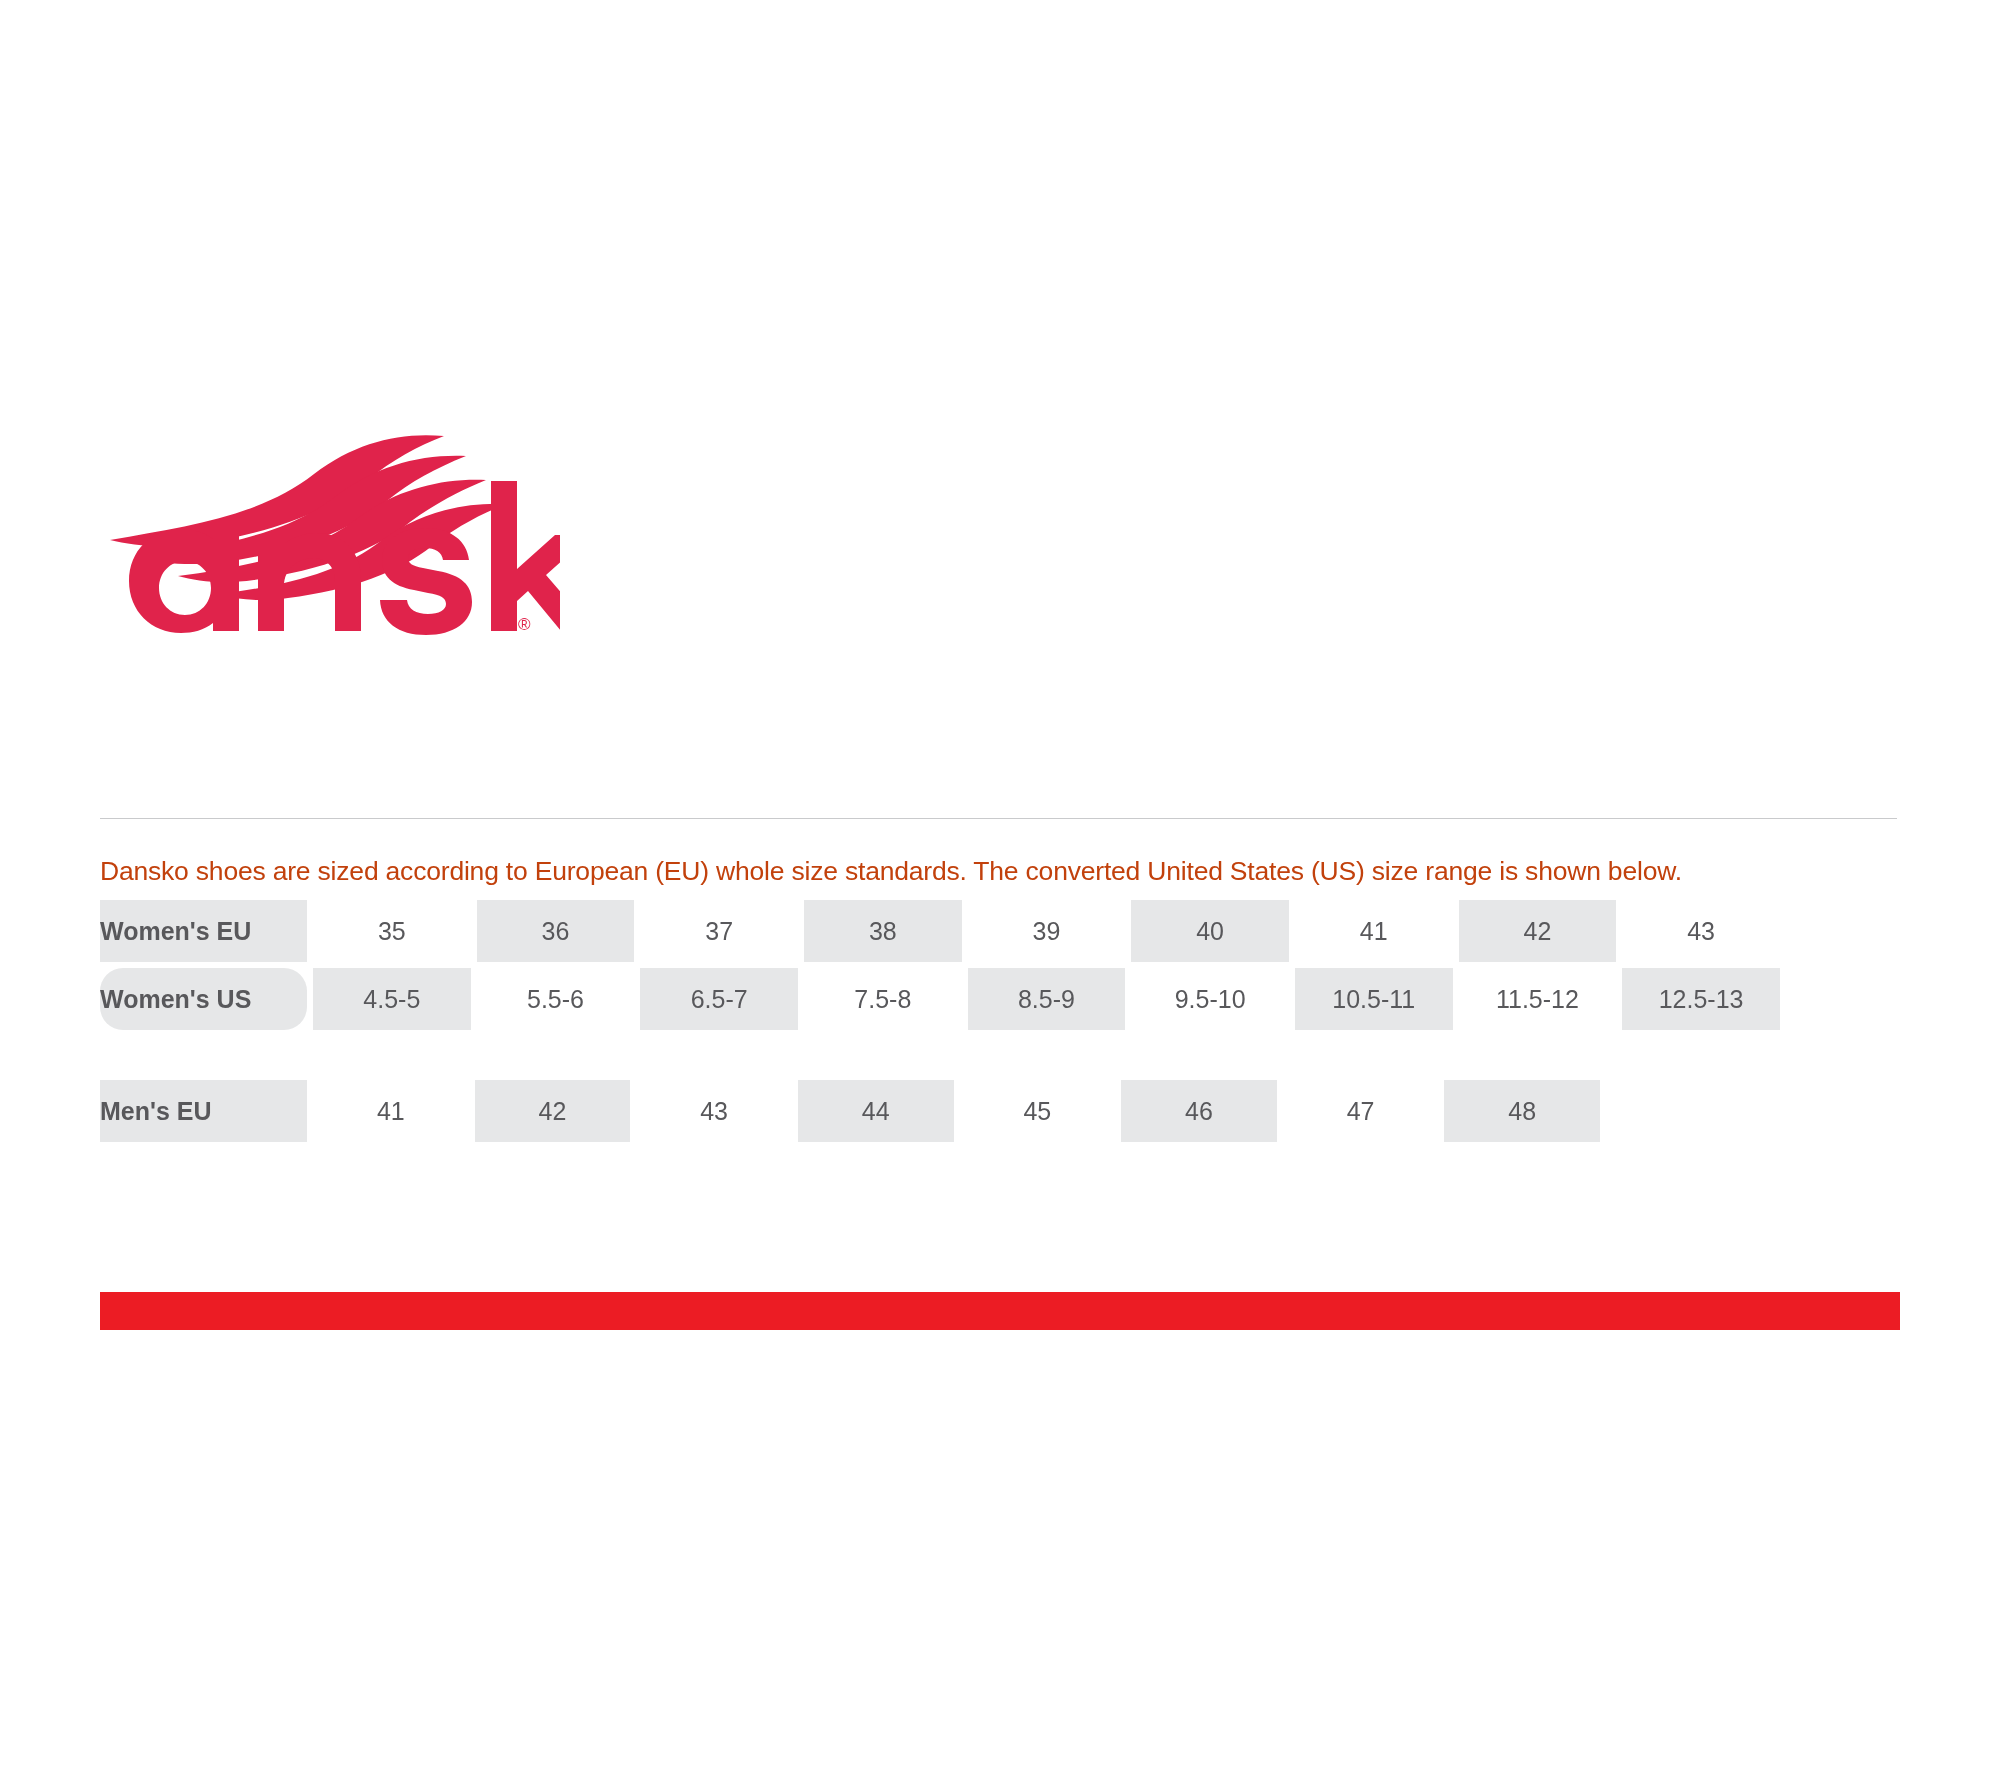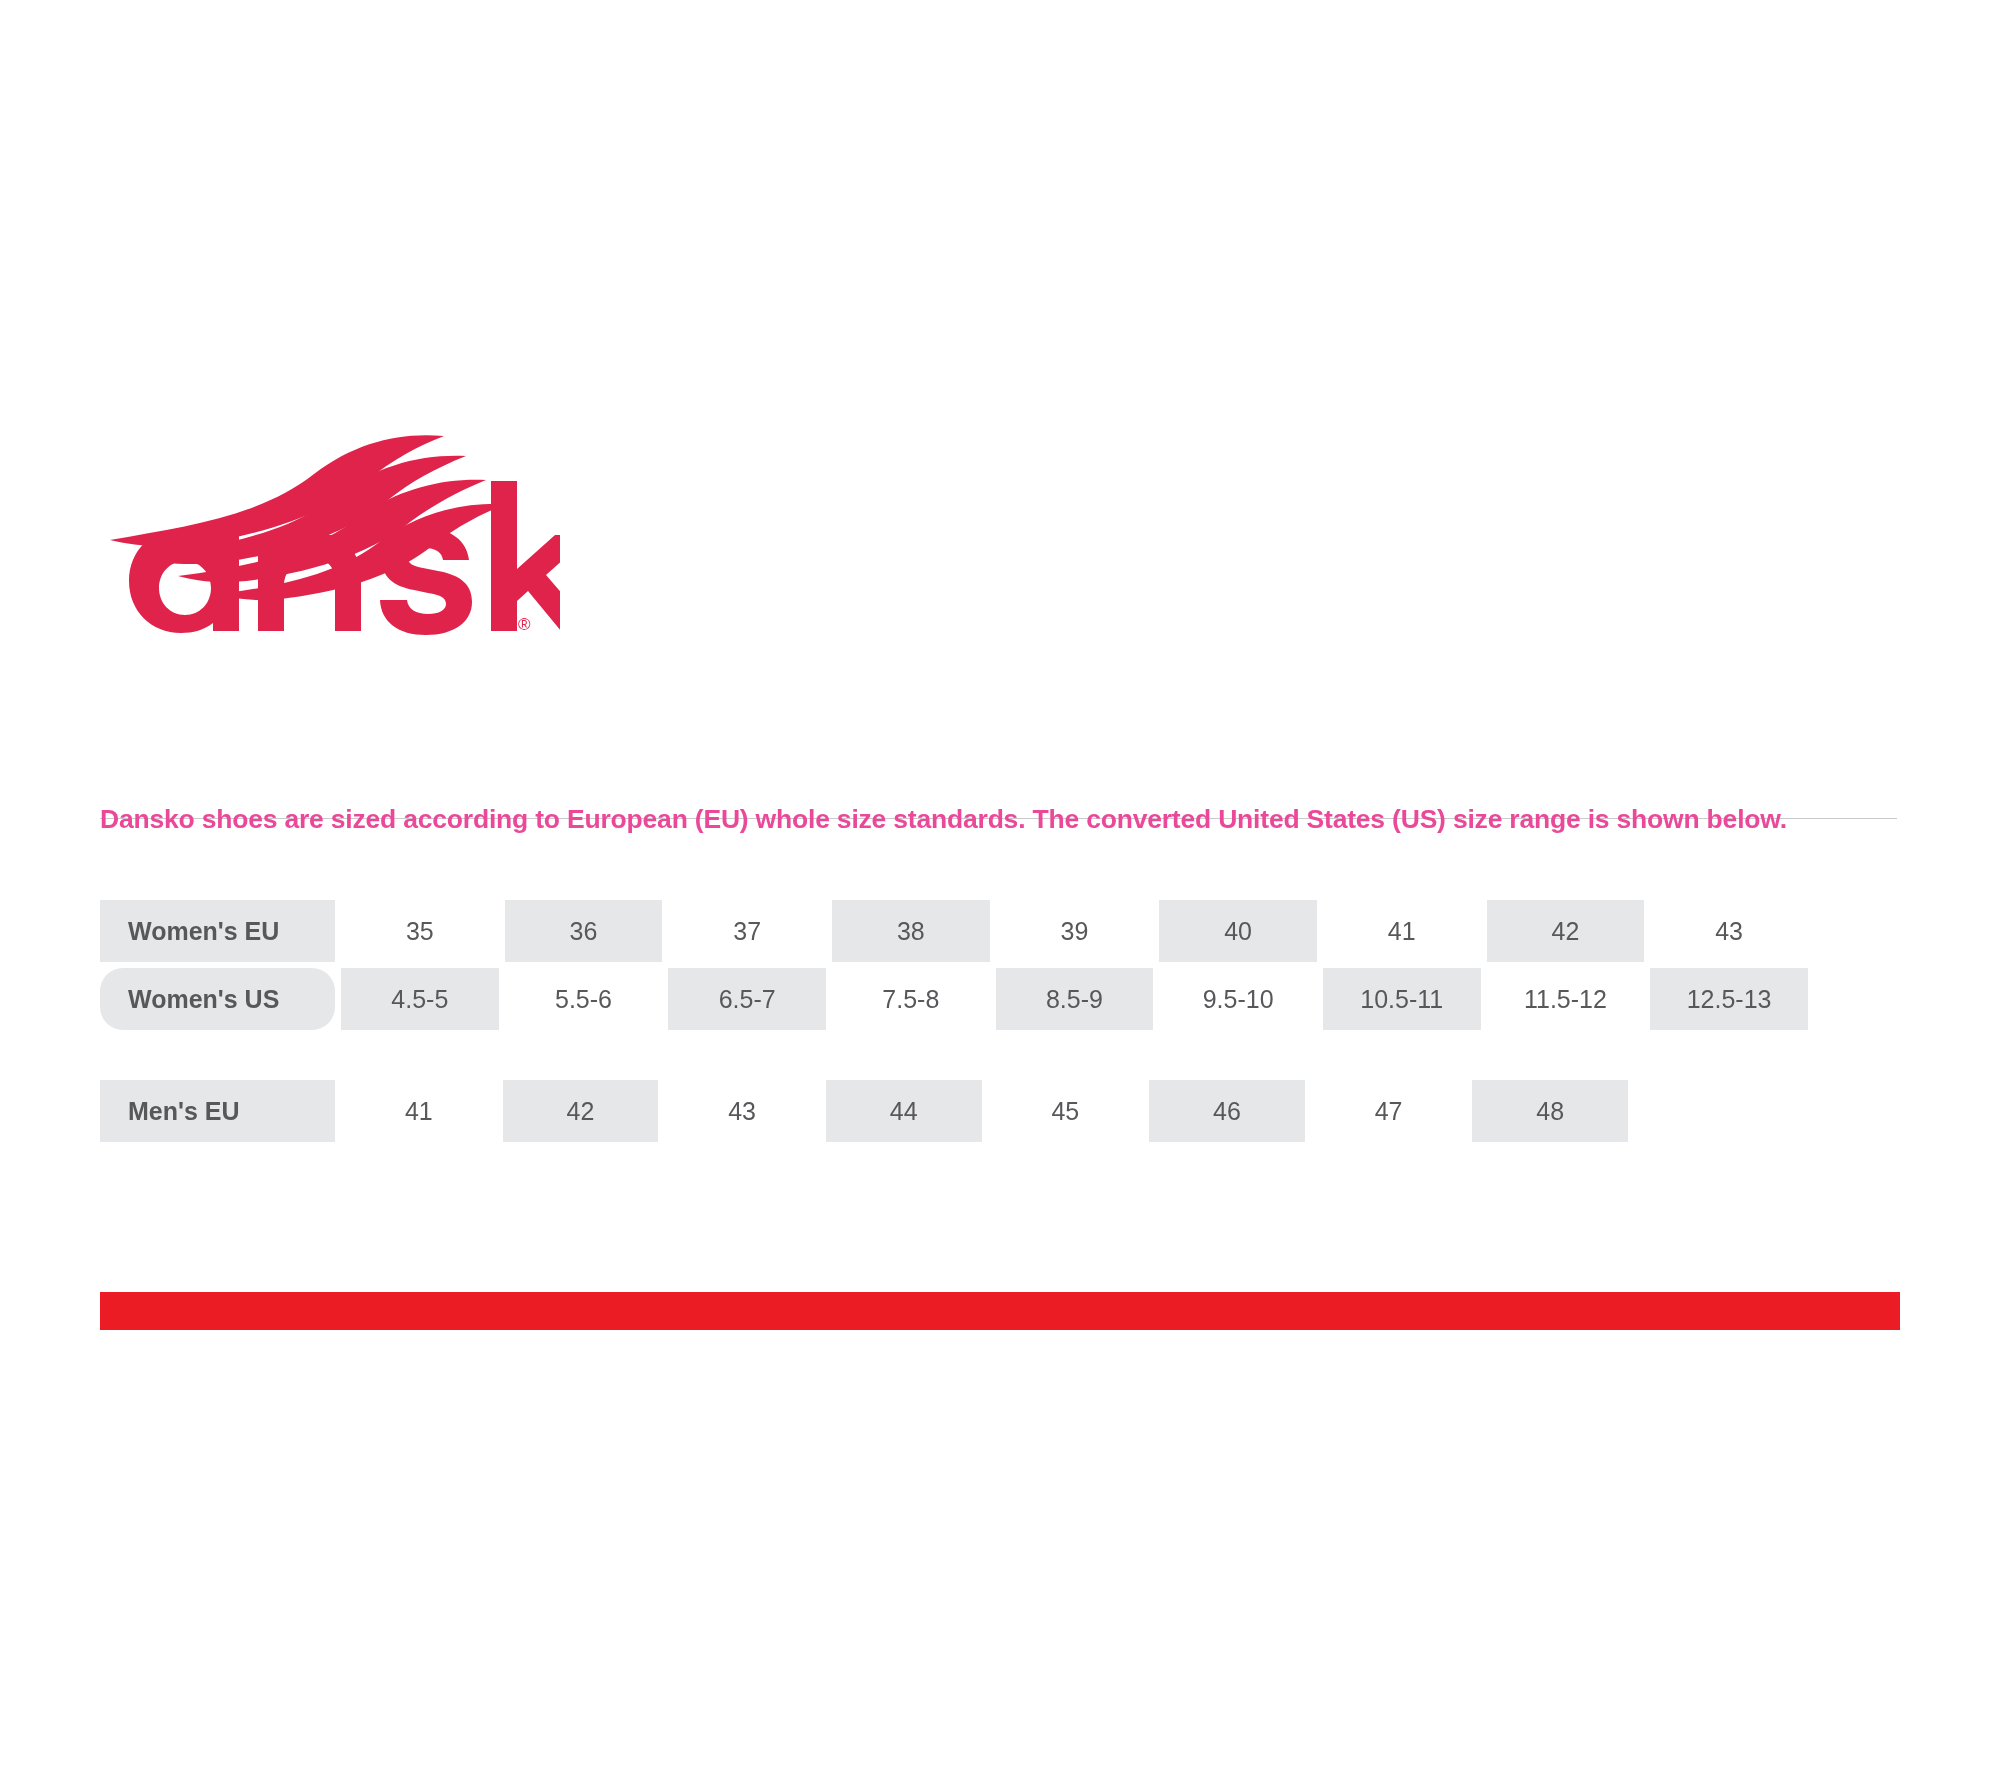--- a/index.html
+++ b/index.html
@@ -58,12 +58,11 @@
   .intro {
     position: absolute;
     left: 0px;
-    top: 804px;
+    top: 856px;
     font-size: 26.5px;
-    color: #ec4899;
+    color: #c2410c;
     letter-spacing: -0.2px;
     white-space: nowrap;
-    font-weight: bold;
   }
 
   

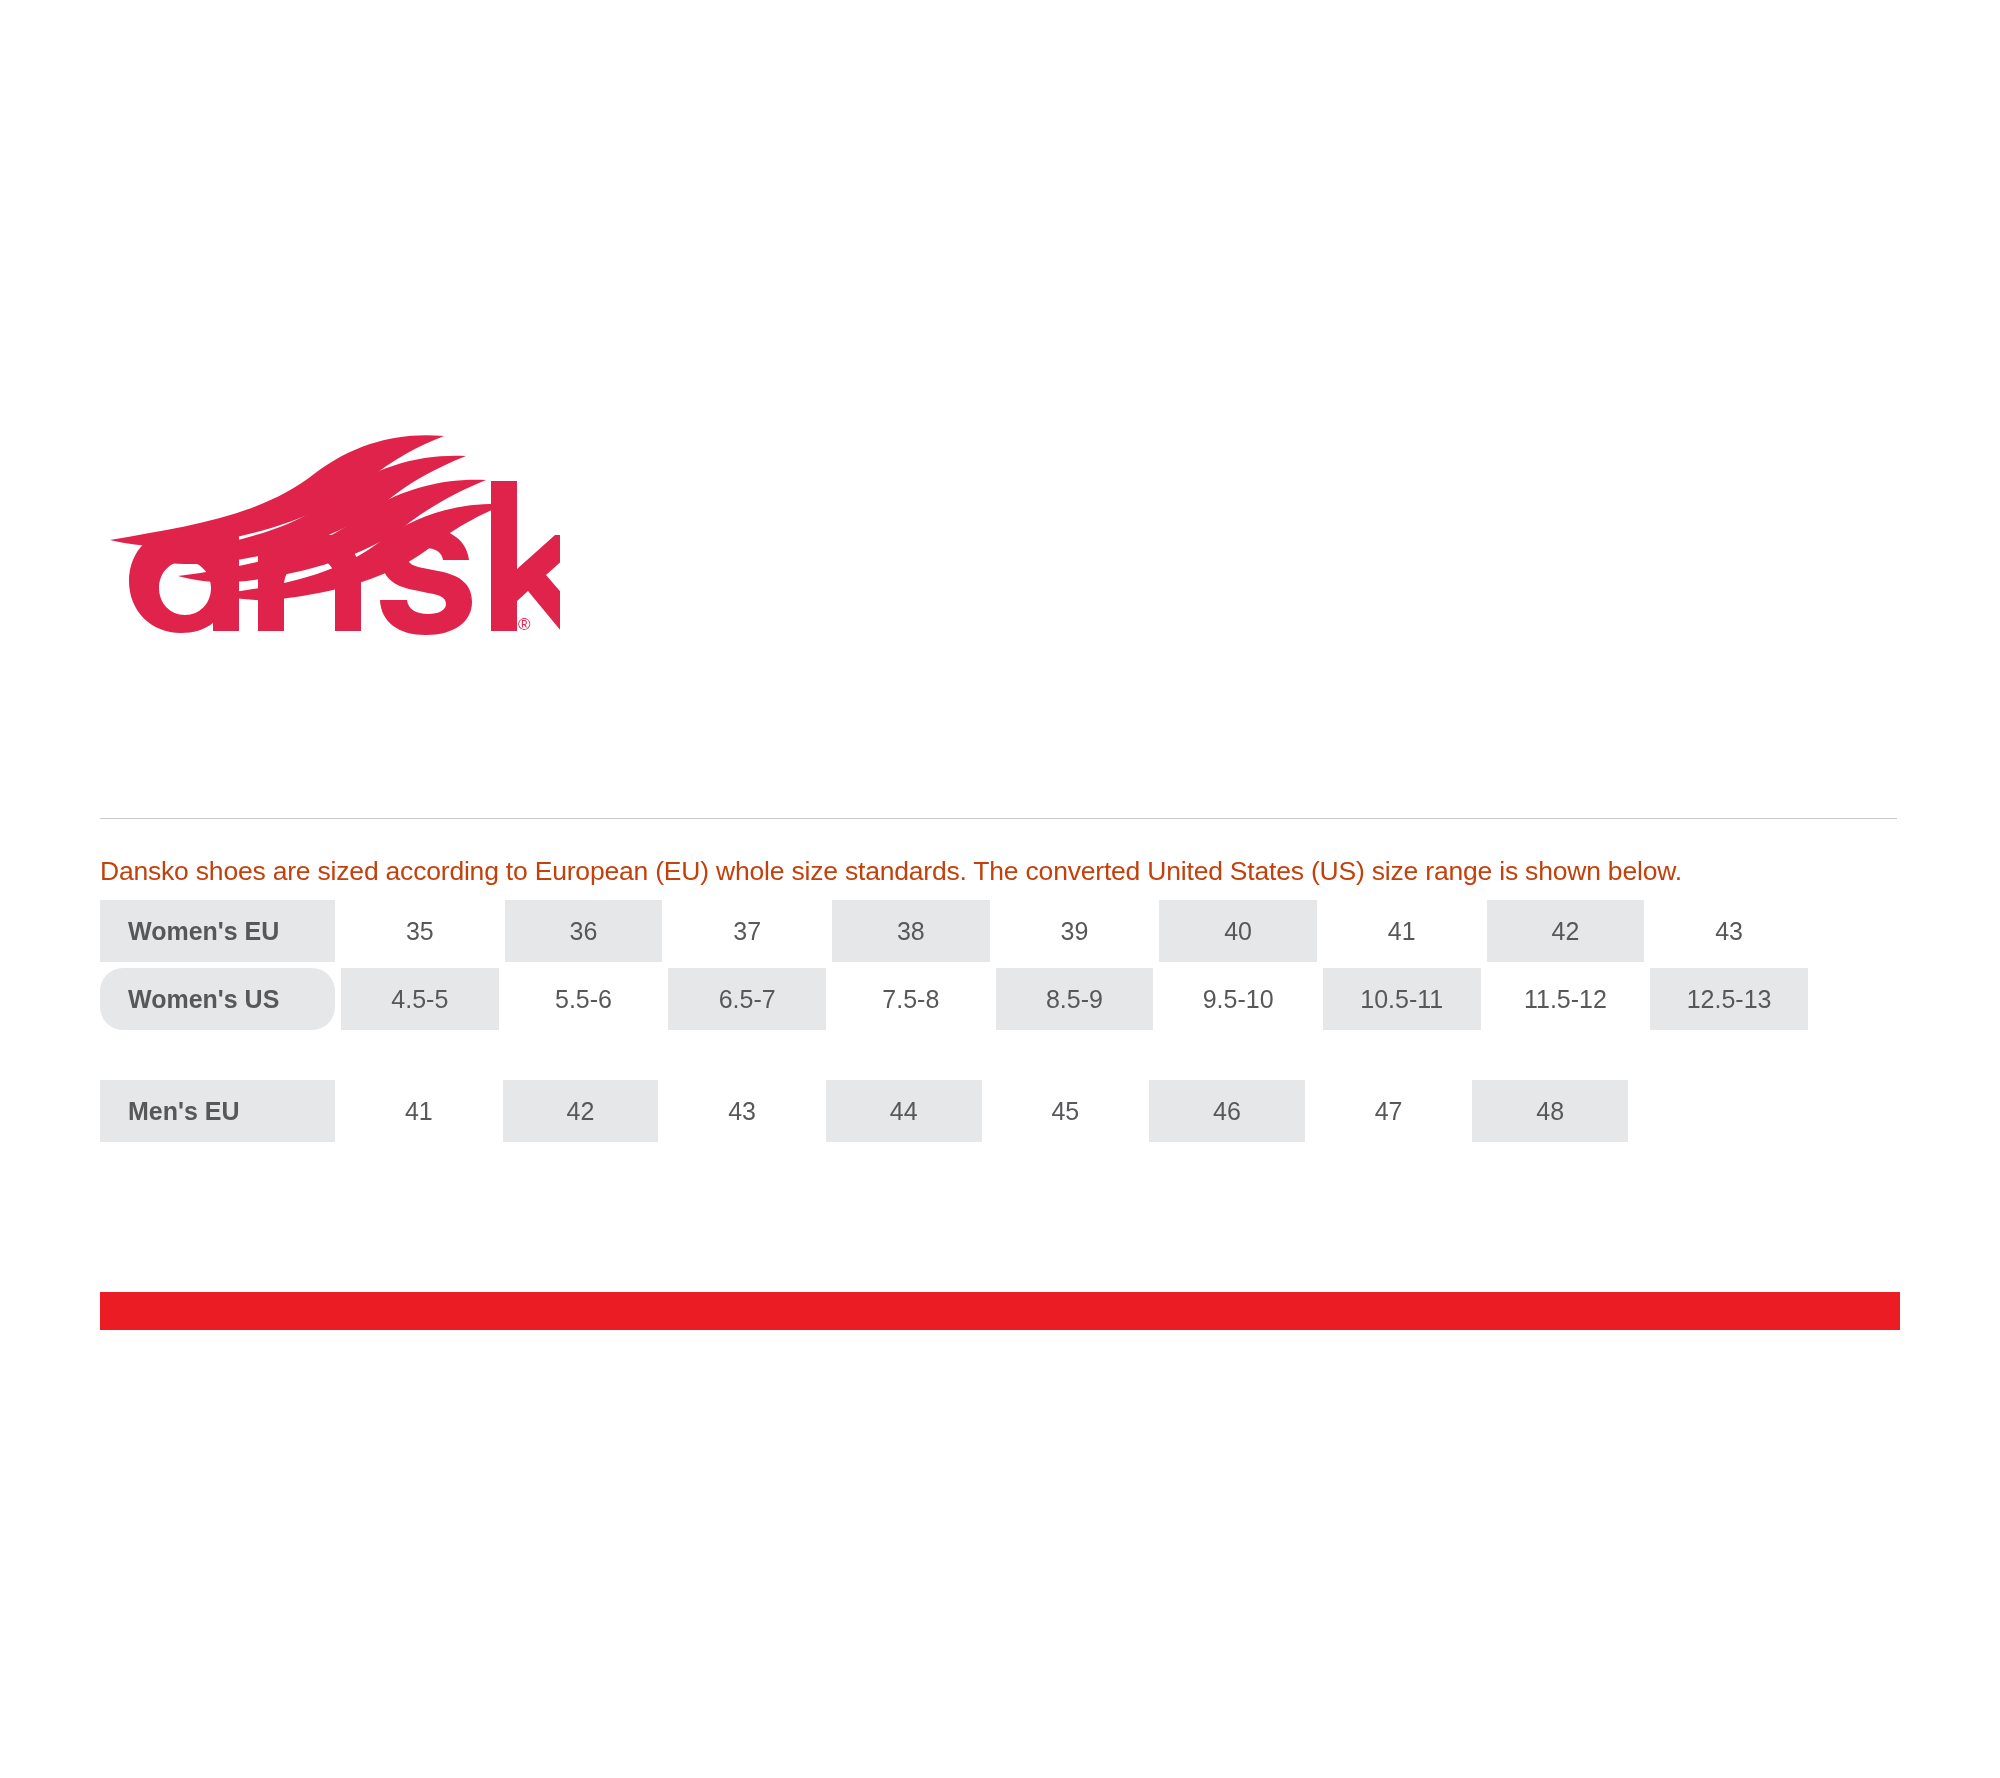--- a/index.html
+++ b/index.html
@@ -83,7 +83,6 @@
   .table td.rowlabel {
     font-weight: bold;
     text-align: left;
-    padding-left: 28px;
     width: 207px;
     background: #e6e7e8;
   }

